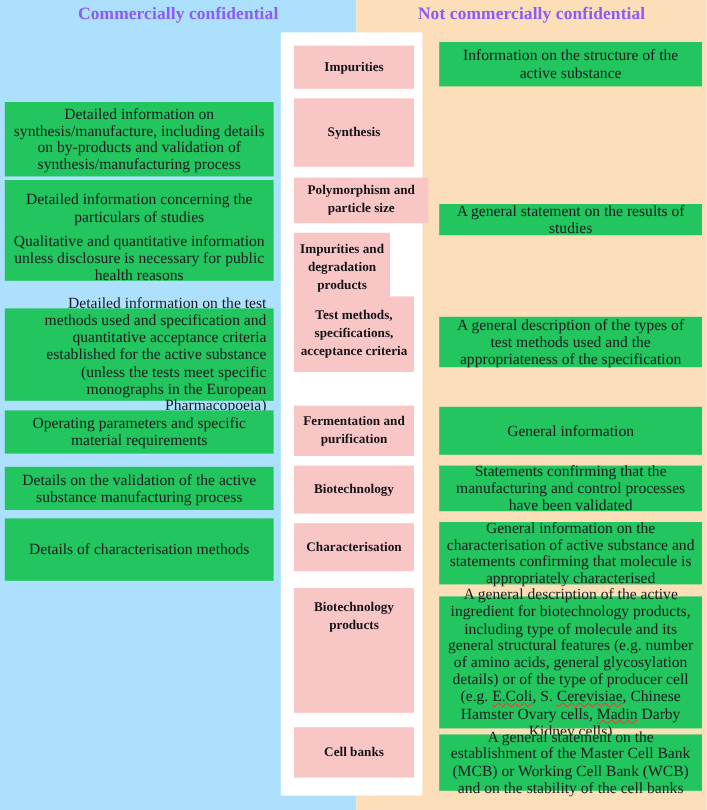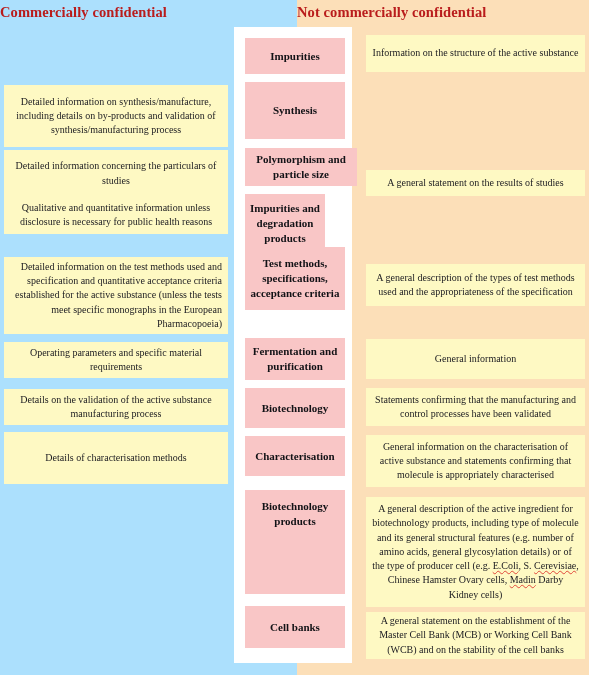--- a/index.html
+++ b/index.html
@@ -36,9 +36,10 @@
   .col-header {
     position: absolute;
     top: 2px;
+    text-align: center;
     font-weight: bold;
     font-size: 14.5px;
-    color: #b91c1c;
+    color: #8b5cf6;
     letter-spacing: .1px;
     line-height: 20px;
   }

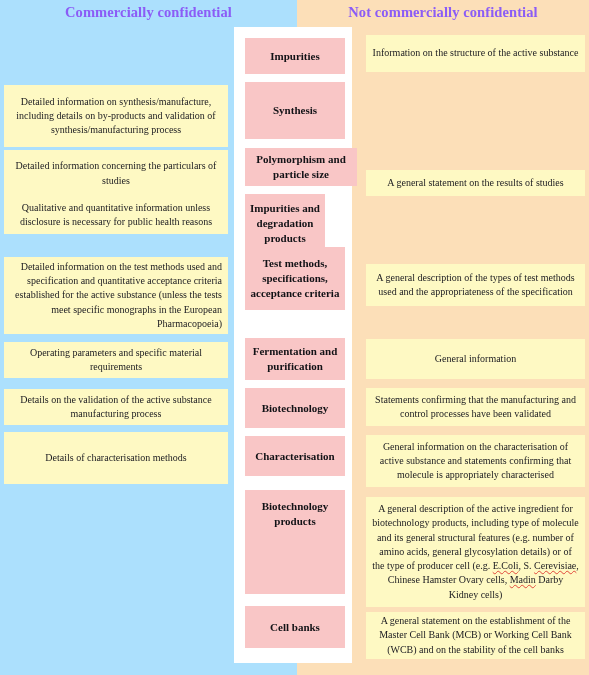--- a/index.html
+++ b/index.html
@@ -66,9 +66,9 @@
     text-align: center;
   }
   .box-white {
-    background: #fef9c3;
+    background: #22c55e;
     color: #1b1b20;
-    font-size: 10px;
+    font-size: 13px;
     line-height: 14.2px;
     padding: 3px 6px;
   }

